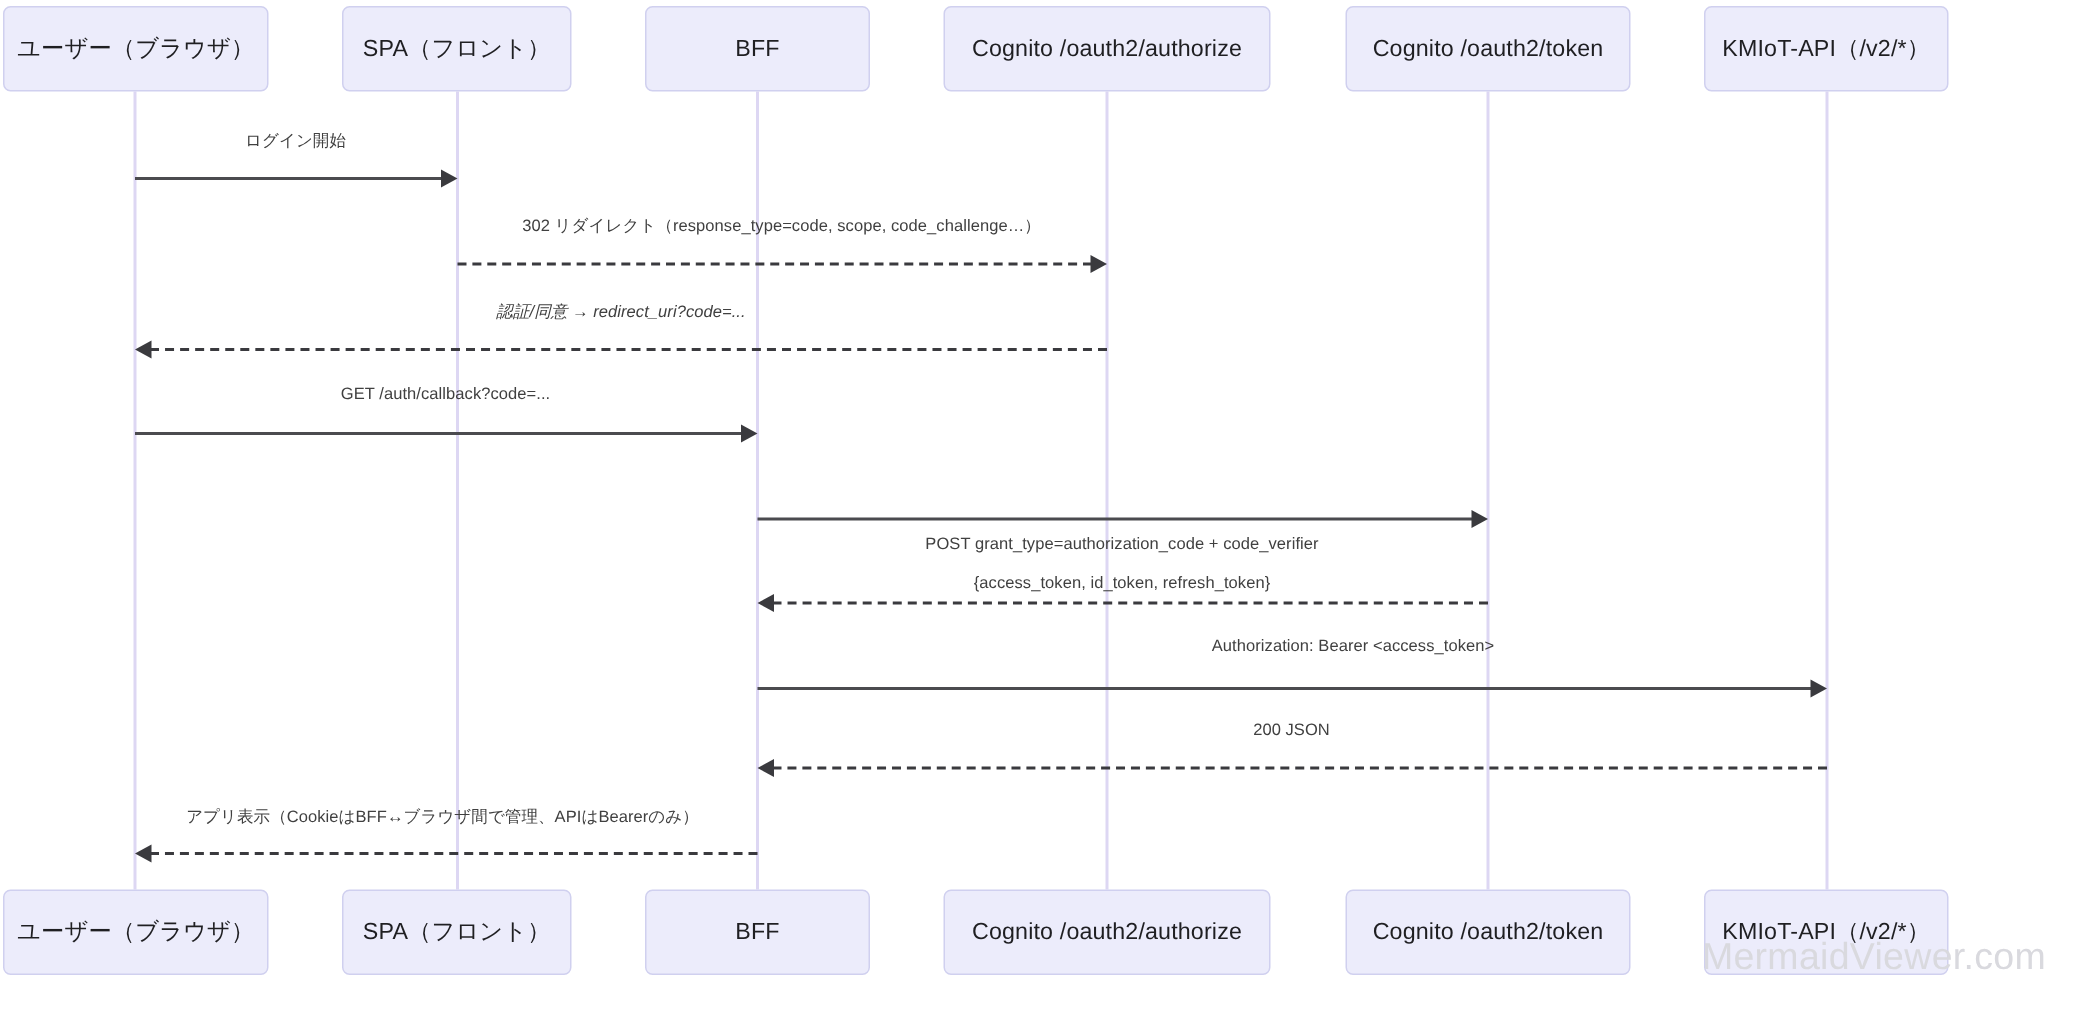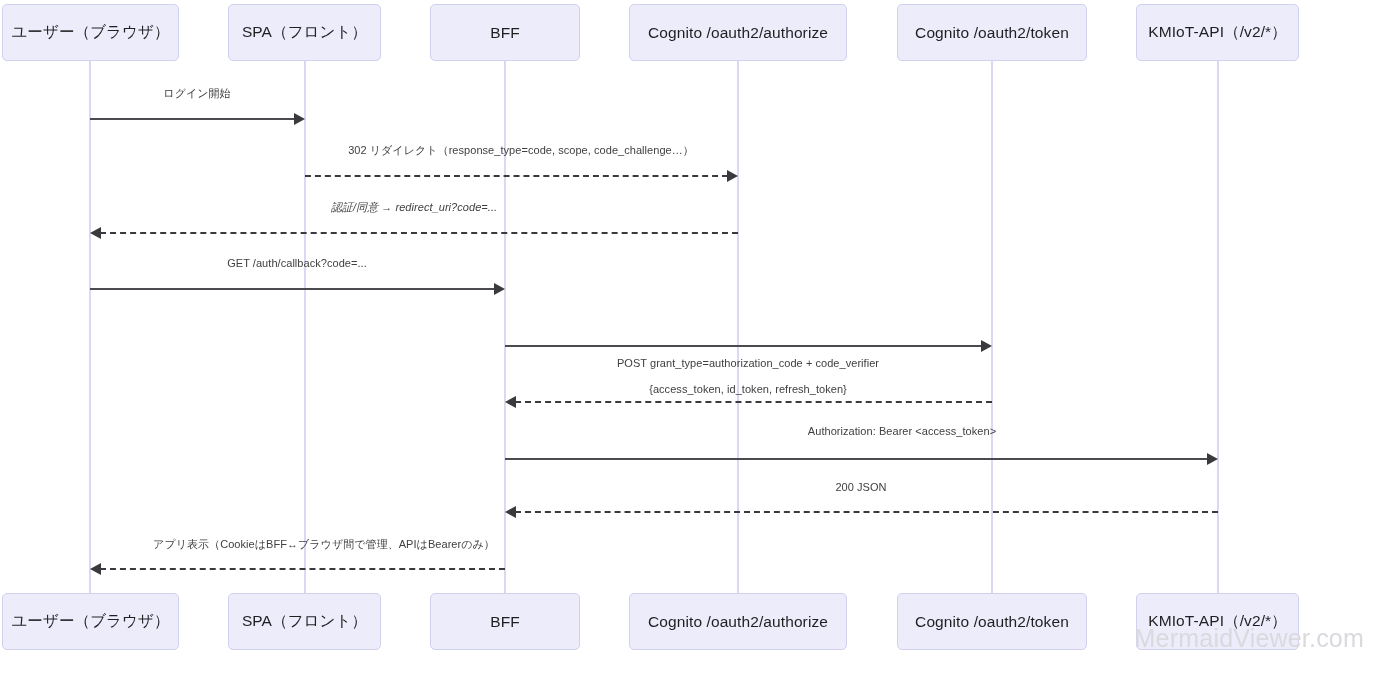--- a/index.html
+++ b/index.html
@@ -174,7 +174,7 @@
         <div class="line" style="left: 10px; width: 405px;"></div>
         <div class="arrowhead left" style="left: 0px;"></div>
       </div>
-      <div class="msg-label" style="left: 295px; top: 537px; margin-left: 29px;">アプリ表示（CookieはBFF↔ブラウザ間で管理、APIはBearerのみ）</div>
+      <div class="msg-label" style="left: 295px; top: 537px;">アプリ表示（CookieはBFF↔ブラウザ間で管理、APIはBearerのみ）</div>
     </div>
 
   <div id="participants-bottom">

